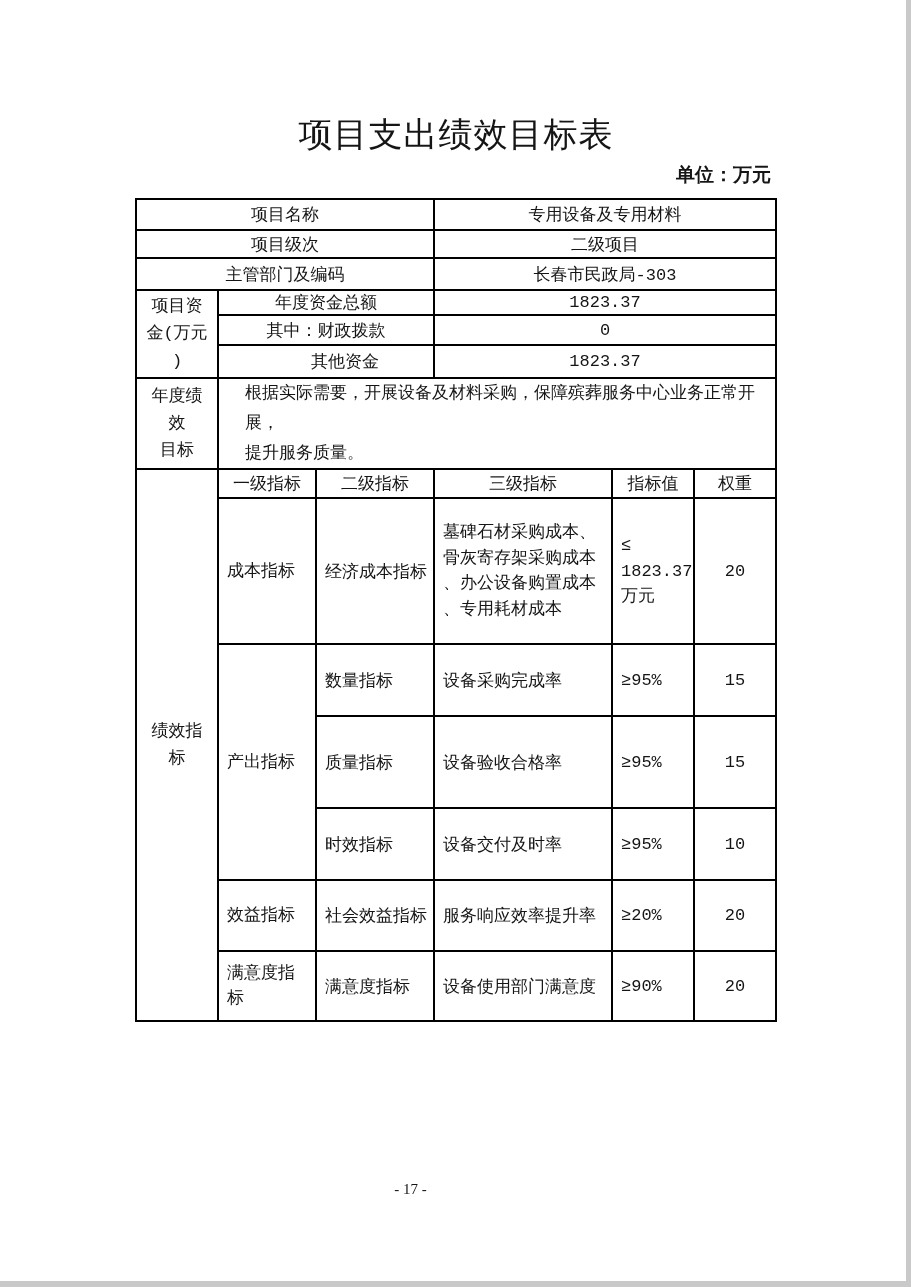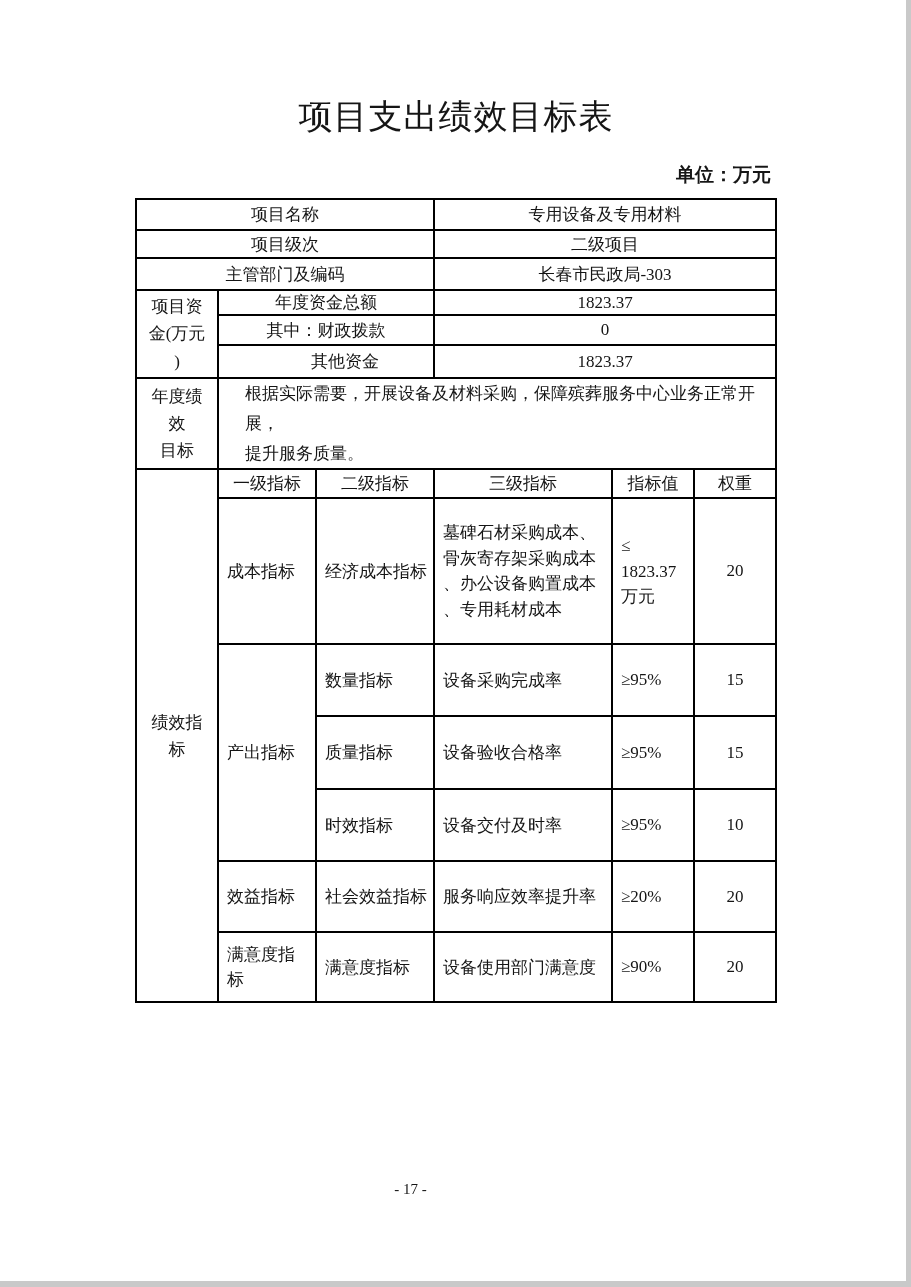--- a/index.html
+++ b/index.html
@@ -13,7 +13,7 @@
     border-right:5px solid #c9c9c9;border-bottom:6px solid #c9c9c9;box-sizing:border-box;
   }
   .doc-title{
-    position:absolute;top:94px;left:135px;width:642px;margin:0;
+    position:absolute;top:112px;left:135px;width:642px;margin:0;
     text-align:center;font-size:34px;font-weight:normal;letter-spacing:1px;
   }
   .unit-line{

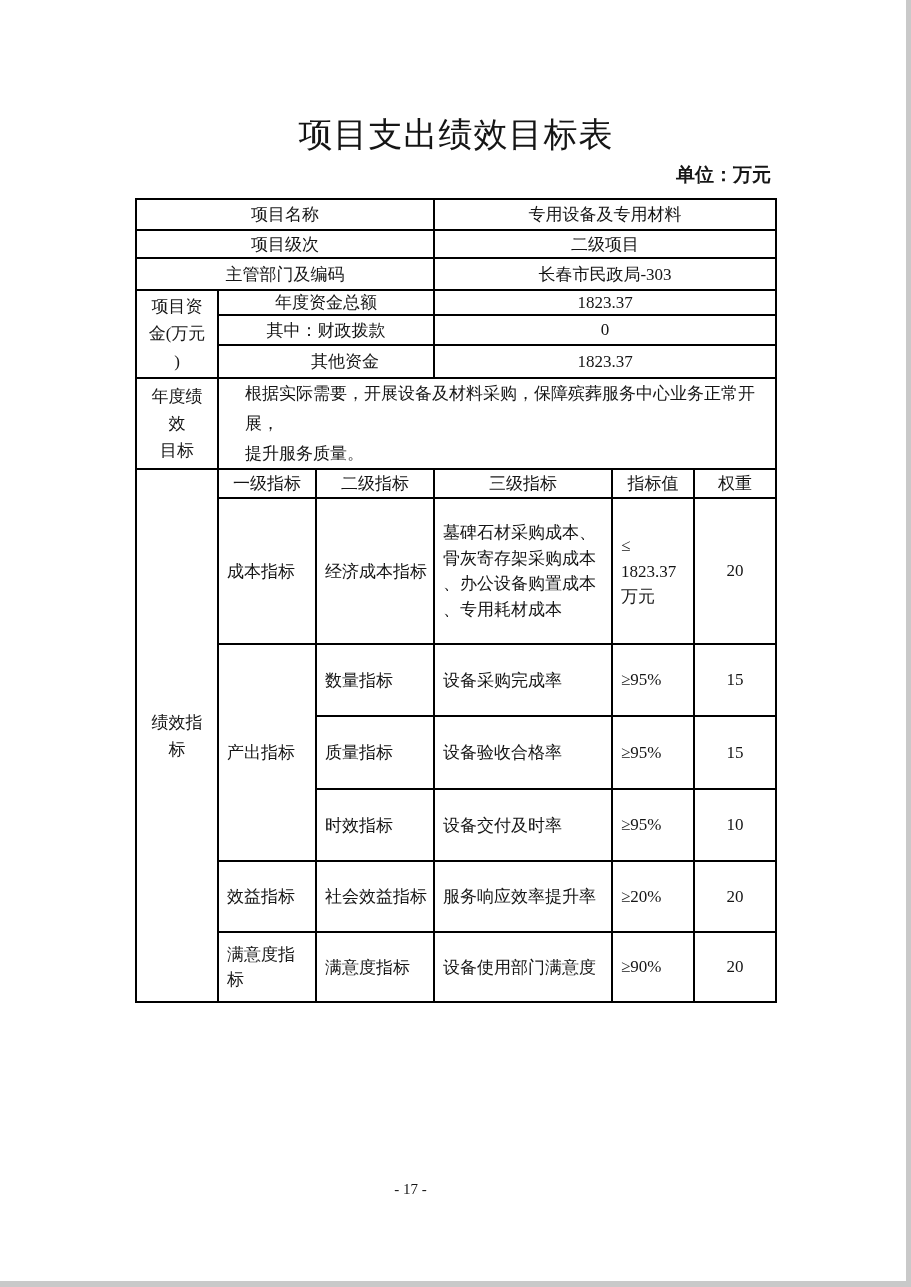--- a/index.html
+++ b/index.html
@@ -27,6 +27,7 @@
   td{
     border:2px solid #000;font-size:17px;vertical-align:middle;padding:0;
     overflow:hidden;
+    font-family:Liberation Mono, monospace;
   }
   .c{text-align:center;}
   .l{text-align:left;padding-left:8px;}

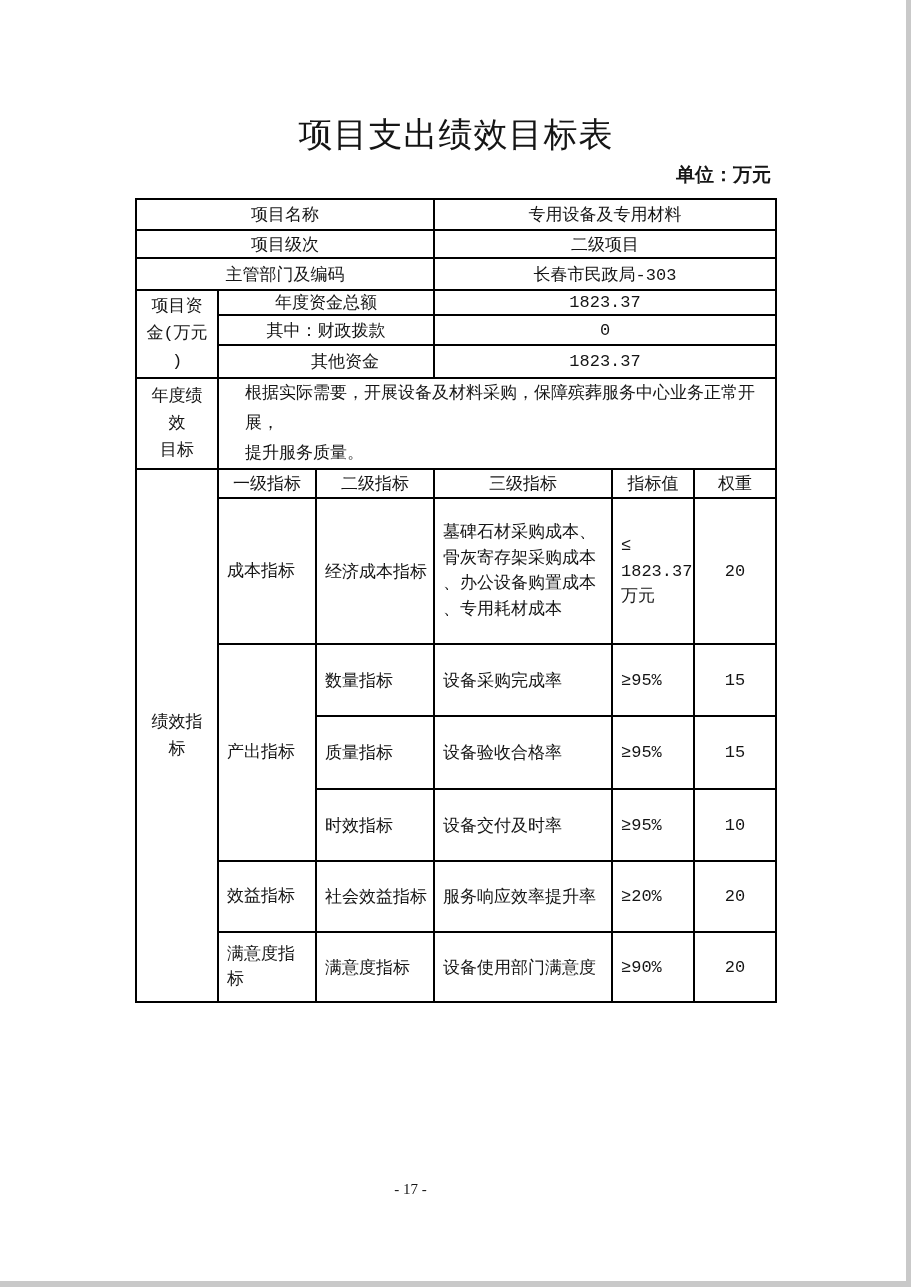--- a/index.html
+++ b/index.html
@@ -128,7 +128,7 @@
     <td class="l">≥95%</td>
     <td class="c">15</td>
   </tr>
-  <tr style="height:73px">
+  <tr style="height:92px">
     <td class="l">质量指标</td>
     <td class="l">设备验收合格率</td>
     <td class="l">≥95%</td>

